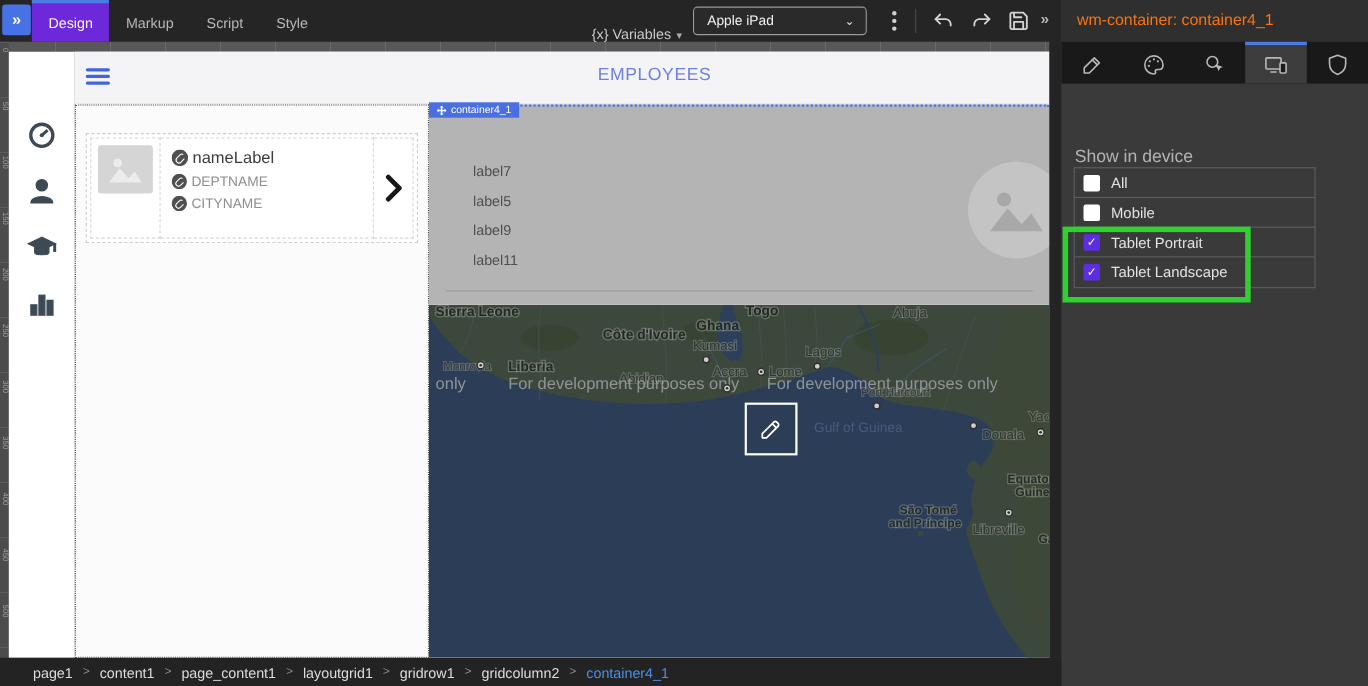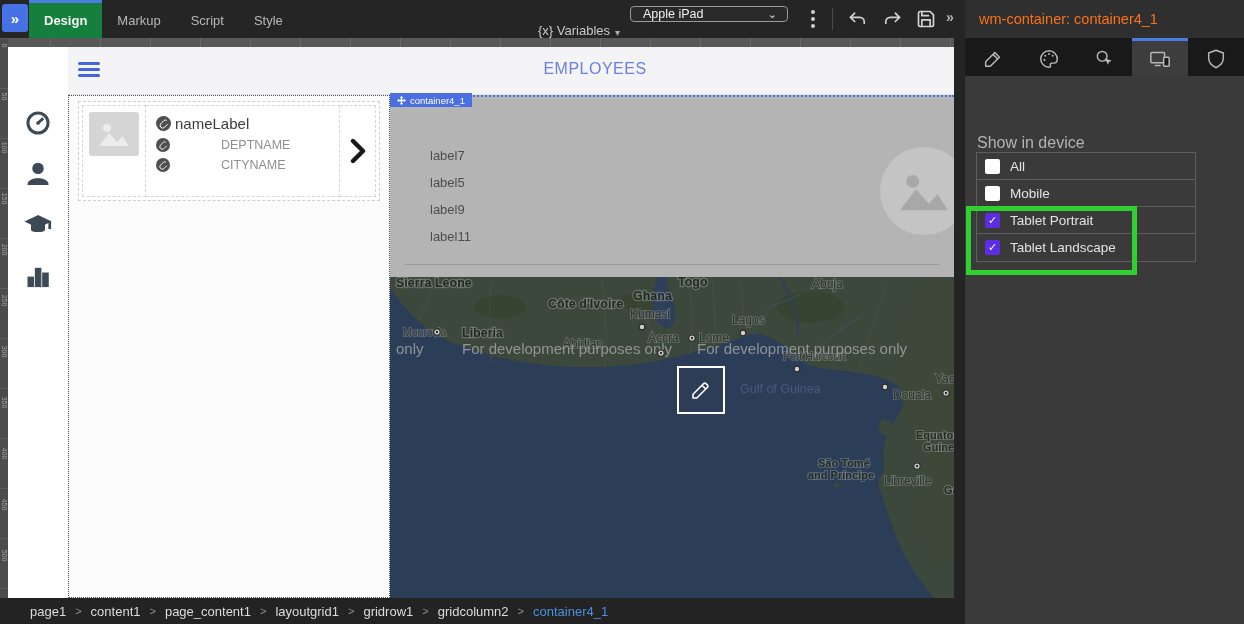--- a/index.html
+++ b/index.html
@@ -11,7 +11,7 @@
   .collapse-btn { position:absolute; left:2px; top:4px; width:26px; height:28px; background:#4672e6; border-radius:3px; color:#fff; font-size:15px; font-weight:bold; display:flex; align-items:center; justify-content:center; cursor:pointer; }
   .tabs { position:absolute; left:29px; top:0; height:38px; display:flex; }
   .tab { padding:0 15px; height:38px; line-height:36px; font-size:13px; color:#b8b8b8; border-top:3px solid transparent; cursor:pointer; }
-  .tab.active { background:#15803d; color:#f5f5f5; border-top-color:#4c7be4;font-weight:bold; }
+  .tab.active { background:#6d28d9; color:#f5f5f5; border-top-color:#4c7be4; }
   .variables { position:absolute; left:538px; top:0; height:38px; display:flex; align-items:flex-end; gap:5px; color:#c9c9c9; font-size:13px; cursor:pointer; }
   .variables .chev { font-size:10px; color:#aaa; }
   .device-select { position:absolute; left:630px; top:6px; width:158px; height:16px; border:1px solid #9a9a9a; border-radius:4px; background:#2a2a2a; color:#f0f0f0; font-size:12.5px; display:flex; align-items:center; padding-left:12px; cursor:pointer; }

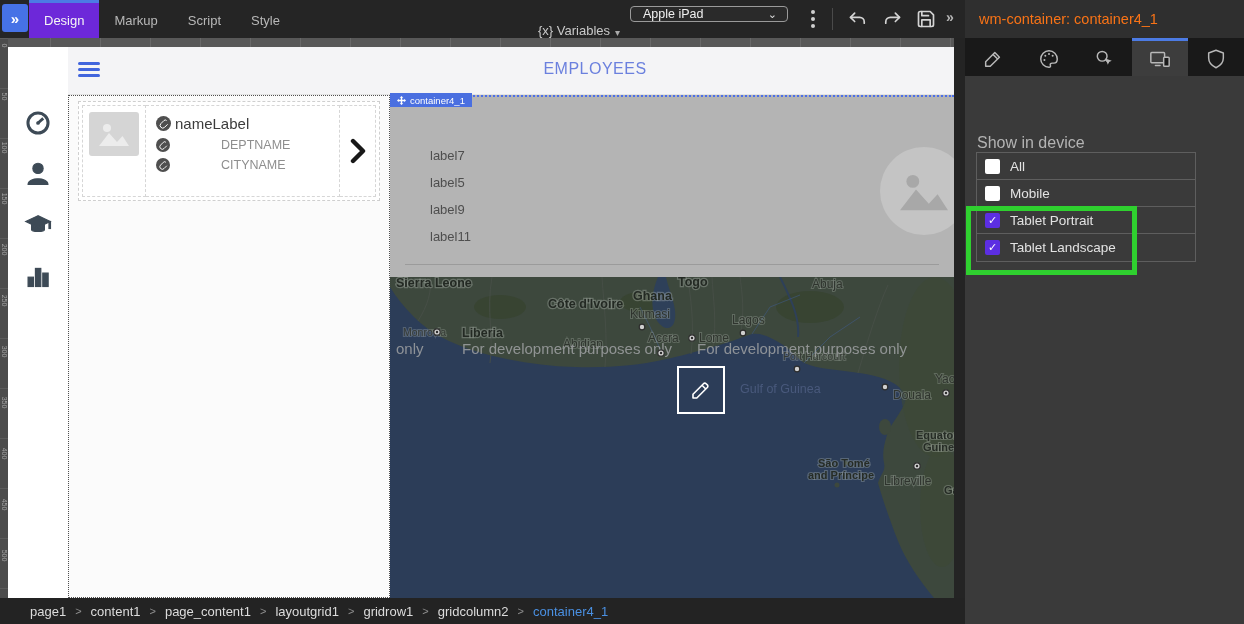--- a/index.html
+++ b/index.html
@@ -14,7 +14,7 @@
   .tab.active { background:#6d28d9; color:#f5f5f5; border-top-color:#4c7be4; }
   .variables { position:absolute; left:538px; top:0; height:38px; display:flex; align-items:flex-end; gap:5px; color:#c9c9c9; font-size:13px; cursor:pointer; }
   .variables .chev { font-size:10px; color:#aaa; }
-  .device-select { position:absolute; left:630px; top:6px; width:158px; height:16px; border:1px solid #9a9a9a; border-radius:4px; background:#2a2a2a; color:#f0f0f0; font-size:12.5px; display:flex; align-items:center; padding-left:12px; cursor:pointer; }
+  .device-select { position:absolute; left:630px; top:6px; width:158px; height:26px; border:1px solid #9a9a9a; border-radius:4px; background:#2a2a2a; color:#f0f0f0; font-size:12.5px; display:flex; align-items:center; padding-left:12px; cursor:pointer; }
   .device-select .chev { position:absolute; right:10px; font-size:11px; color:#ddd; }
   .kebab { position:absolute; left:806px; top:8px; width:14px; height:22px; display:flex; flex-direction:column; align-items:center; justify-content:center; gap:3px; cursor:pointer; }
   .kebab i { width:4px; height:4px; border-radius:50%; background:#d0d0d0; }

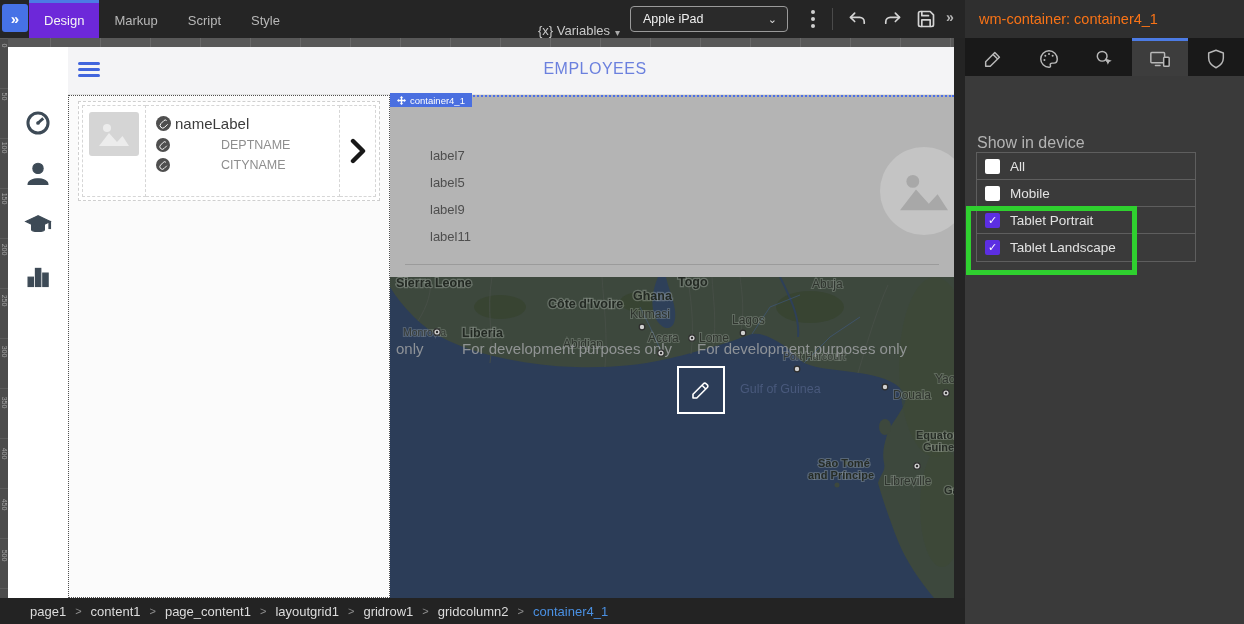--- a/index.html
+++ b/index.html
@@ -43,7 +43,7 @@
   .page-title { position:absolute; left:483px; top:13px; transform:translateX(-50%); font-size:16px; letter-spacing:.5px; color:#6b80de; cursor:pointer;margin-left:44px; }
 
   .left-col { position:absolute; left:0; top:48px; width:322px; height:503px; background:#fbfbfb; border:1px dotted #4f4f4f; }
-  .card { position:absolute; left:9px; top:5px; width:302px; height:100px; background:#fff; border:1px dashed #cfcfcf; display:flex; padding:3px; cursor:pointer; }
+  .card { position:absolute; left:9px; top:25px; width:302px; height:100px; background:#fff; border:1px dashed #cfcfcf; display:flex; padding:3px; cursor:pointer; }
   .img-cell { width:64px; border:1px dashed #d6d6d6; display:flex; justify-content:center; padding-top:6px; }
   .img-ph { width:50px; height:44px; background:#d5d5d5; border-radius:3px; display:flex; align-items:center; justify-content:center; }
   .text-cell { flex:1; border:1px dashed #d6d6d6; border-left:none; padding:9px 0 0 10px; }

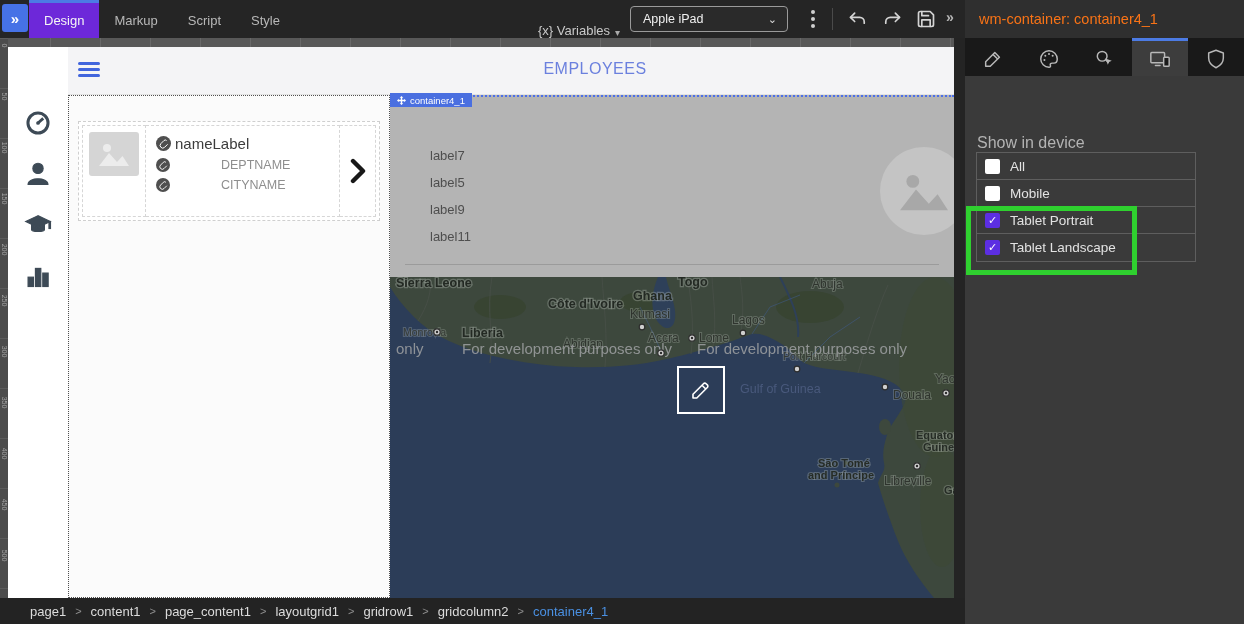--- a/index.html
+++ b/index.html
@@ -50,7 +50,7 @@
   .bind-row { display:flex; align-items:center; gap:4px; margin-bottom:6px; cursor:pointer; }
   .bind-row svg { flex:0 0 auto; }
   .t-name { font-size:15px; color:#3c3c3c; }
-  .t-sub  { font-size:12.5px; color:#8e8e8e;margin-left:47px; }
+  .t-sub  { font-size:12.5px; color:#8e8e8e; }
   .chev-cell { width:36px; border:1px dashed #d6d6d6; border-left:none; display:flex; align-items:center; justify-content:center; }
 
   .sel-tag { position:absolute; left:322px; top:46px; height:14px; background:#4a6fe0; color:#fff; font-size:9.5px; display:flex; align-items:center; gap:4px; padding:0 7px; z-index:5; cursor:move; }

